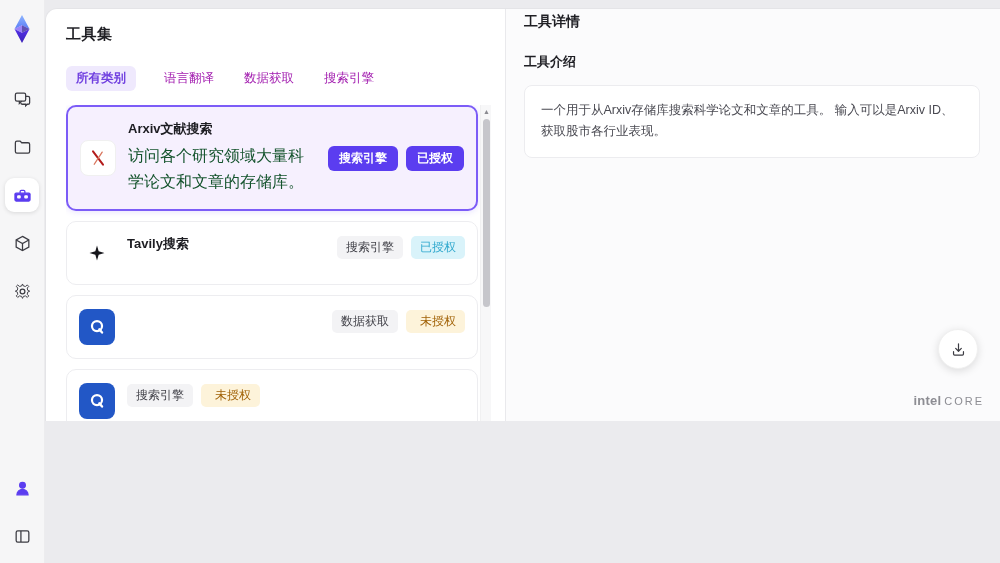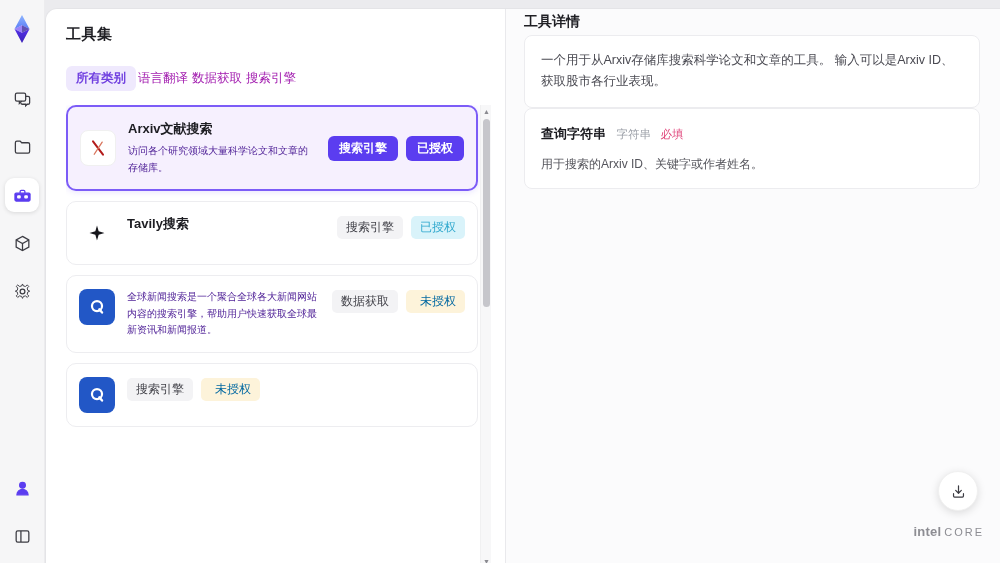--- a/index.html
+++ b/index.html
@@ -8,7 +8,7 @@
     font-family:"Liberation Sans","DejaVu Sans",sans-serif;
     background:#ebebee; color:#1f1f24; font-size:12px;
   }
-  .app { position:relative; width:1000px; height:563px; display:flex; }
+  .app { position:relative; width:1000px; height:421px; display:flex; }
 
   
   .sidebar {

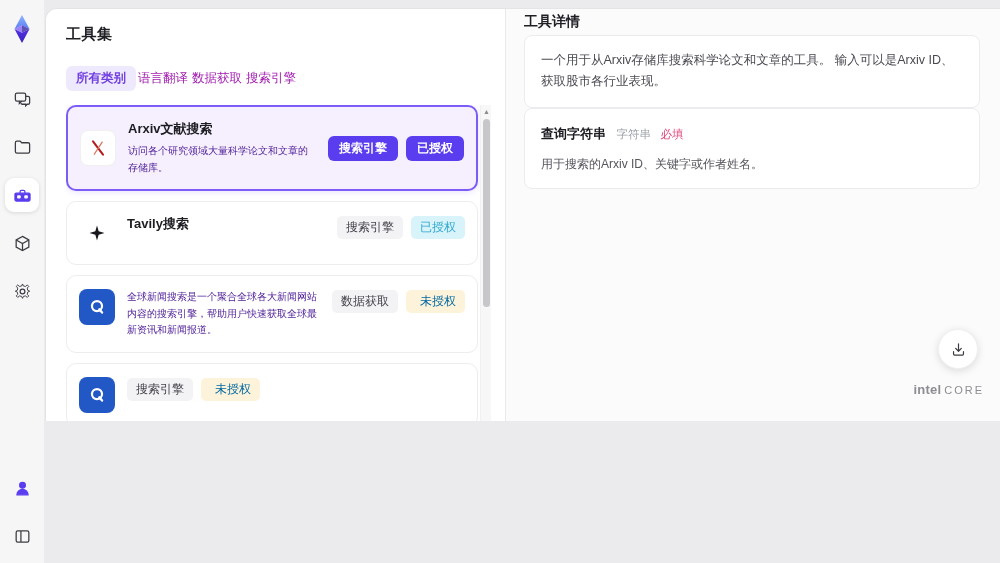--- a/index.html
+++ b/index.html
@@ -274,6 +274,7 @@
     <section class="right-panel">
       <div class="section-title">工具详情</div>
 
+      <div class="sub-title">工具介绍</div>
       <div class="info-box">
         <span>一个用于从Arxiv存储库搜索科学论文和文章的工具。 输入可以是Arxiv ID、获取股市各行业表现。</span>
       </div>

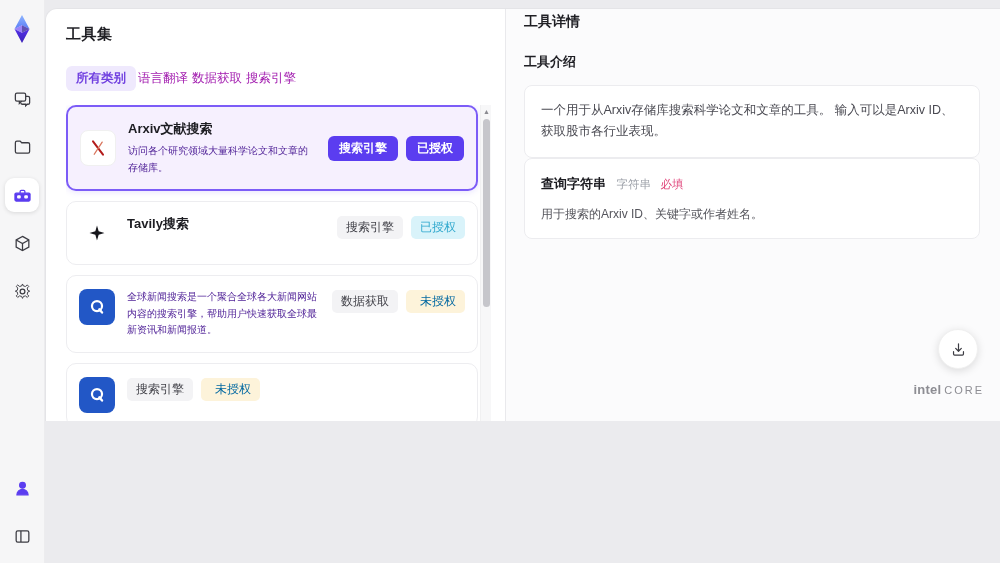--- a/index.html
+++ b/index.html
@@ -40,7 +40,7 @@
   h1.page-title { font-size:15px; font-weight:bold; letter-spacing:.5px; }
 
   
-  .tabs { display:flex; margin:22px 0 14px; align-items:center; }
+  .tabs { display:flex; gap:26px; margin:22px 0 14px; align-items:center; }
   .tab { font-size:12.5px; color:#a21caf; cursor:pointer; padding:4px 2px; }
   .tab.active { color:#7141e0; background:#efe9fd; padding:4px 10px; border-radius:6px; font-weight:bold; }
 

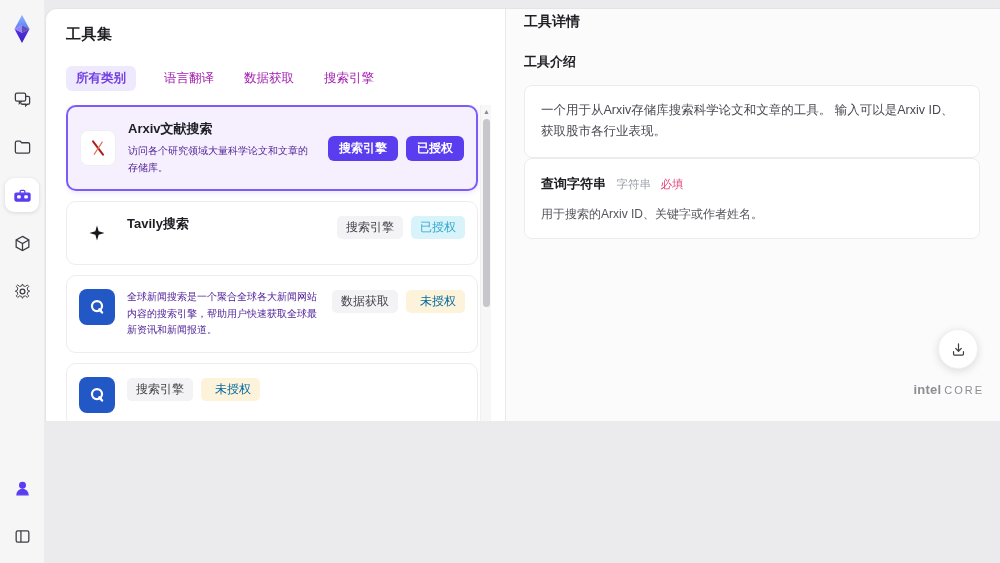--- a/index.html
+++ b/index.html
@@ -65,7 +65,7 @@
   .tool-icon.tile-plain { background:transparent; }
   .tool-body { flex:1; min-width:0; }
   .tool-name { font-size:13px; font-weight:bold; color:#1c1c21; margin-bottom:5px; }
-  .tool-desc { font-size:10px; color:#4c1d95; line-height:1.65; }
+  .tool-desc { font-size:16px; color:#14532d; line-height:1.65; }
   .tool-badges { display:flex; gap:8px; flex:0 0 auto; padding-top:1px; }
   .badge { font-size:12px; padding:3px 9px; border-radius:5px; white-space:nowrap; }
   .badge.cat { background:#f3f3f5; color:#45454c; }

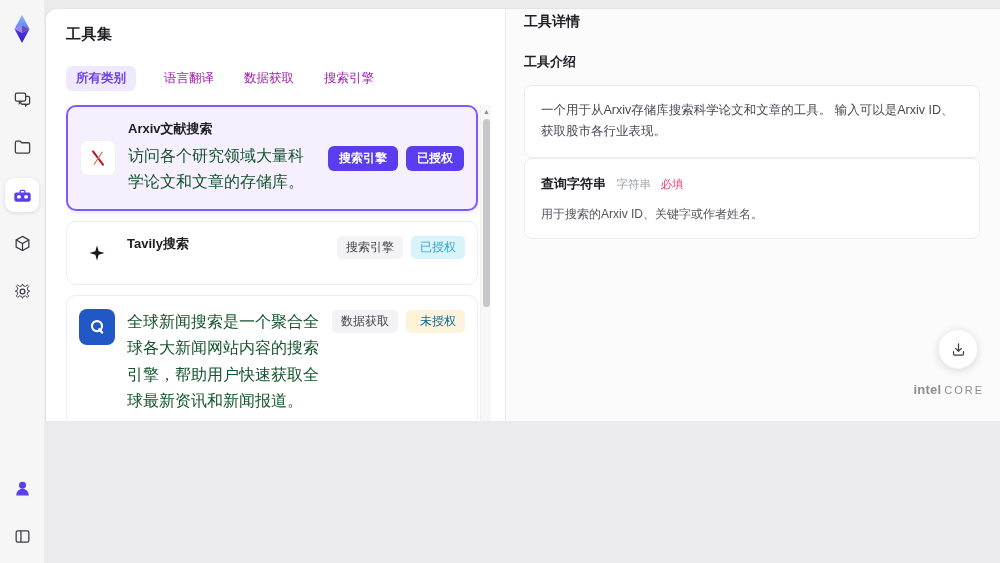--- a/index.html
+++ b/index.html
@@ -279,14 +279,6 @@
         <span>一个用于从Arxiv存储库搜索科学论文和文章的工具。 输入可以是Arxiv ID、获取股市各行业表现。</span>
       </div>
 
-      <div class="info-box">
-        <div class="param-line">
-          <span class="param-name">查询字符串</span>
-          <span class="param-type">字符串</span>
-          <span class="param-required">必填</span>
-        </div>
-        <div class="param-desc">用于搜索的Arxiv ID、关键字或作者姓名。</div>
-      </div>
 
       <div class="fab">
         <svg viewBox="0 0 24 24">

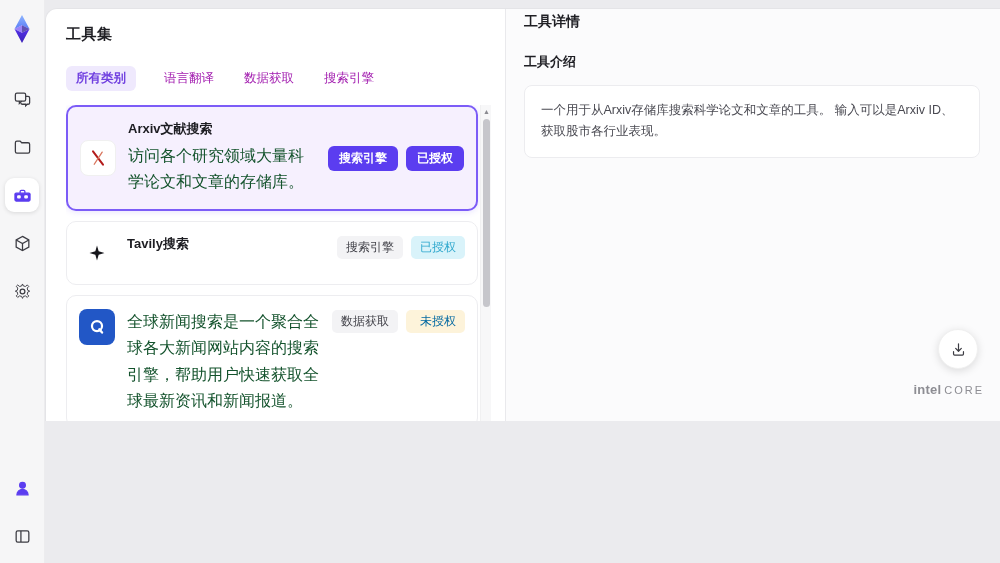--- a/index.html
+++ b/index.html
@@ -240,7 +240,6 @@
               </svg>
             </div>
             <div class="tool-body">
-              <div class="tool-desc">全球新闻搜索是一个聚合全球各大新闻网站内容的搜索引擎，帮助用户快速获取全球最新资讯和新闻报道。</div>
             </div>
             <div class="tool-badges">
               <span class="badge cat">数据获取</span>

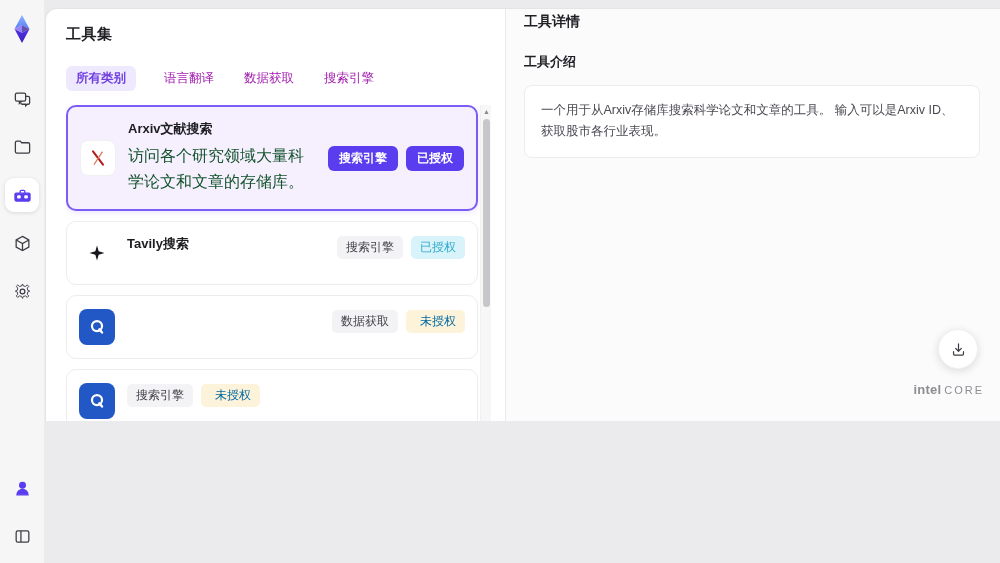--- a/index.html
+++ b/index.html
@@ -70,7 +70,7 @@
   .badge { font-size:12px; padding:3px 9px; border-radius:5px; white-space:nowrap; }
   .badge.cat { background:#f3f3f5; color:#45454c; }
   .badge.auth-yes { background:#d9f3fa; color:#2fa8cd; }
-  .badge.auth-no { background:#fdf3da; color:#0369a1;padding-left:14px; }
+  .badge.auth-no { background:#fdf3da; color:#a16207;padding-left:14px; }
   .card.selected .badge { background:#5b3df0; color:#fff; font-weight:bold; padding:4px 11px; border-radius:6px; }
 
   

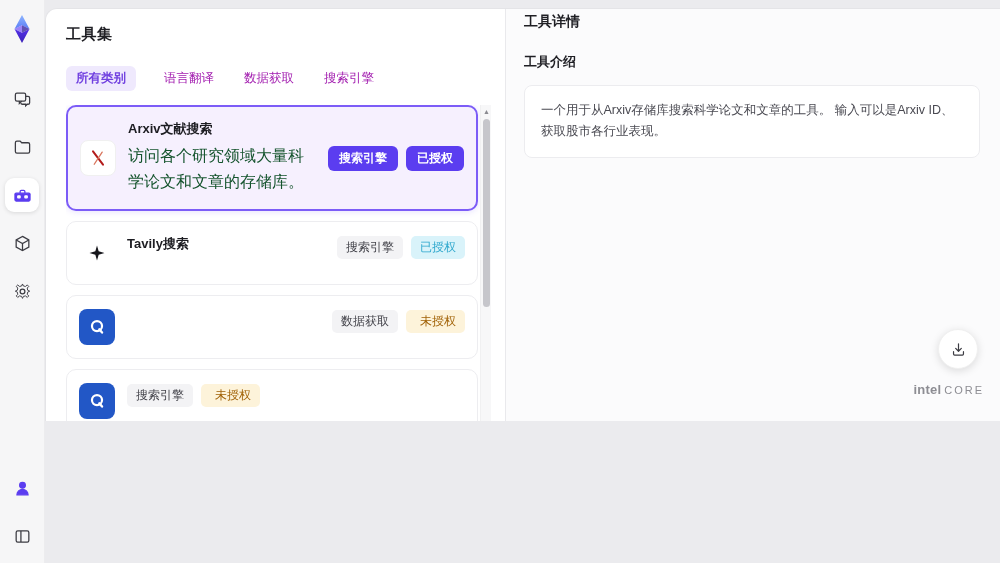--- a/index.html
+++ b/index.html
@@ -100,7 +100,7 @@
   }
   .fab svg { width:17px; height:17px; stroke:#3c3c43; fill:none; stroke-width:1.7; }
   .intel {
-    position:absolute; right:16px; bottom:24px; color:#8d8d93; font-size:13px;
+    position:absolute; right:16px; bottom:13px; color:#8d8d93; font-size:13px;
     display:flex; align-items:baseline; gap:3px; user-select:none;
   }
   .intel .i1 { font-weight:bold; letter-spacing:.2px; }

